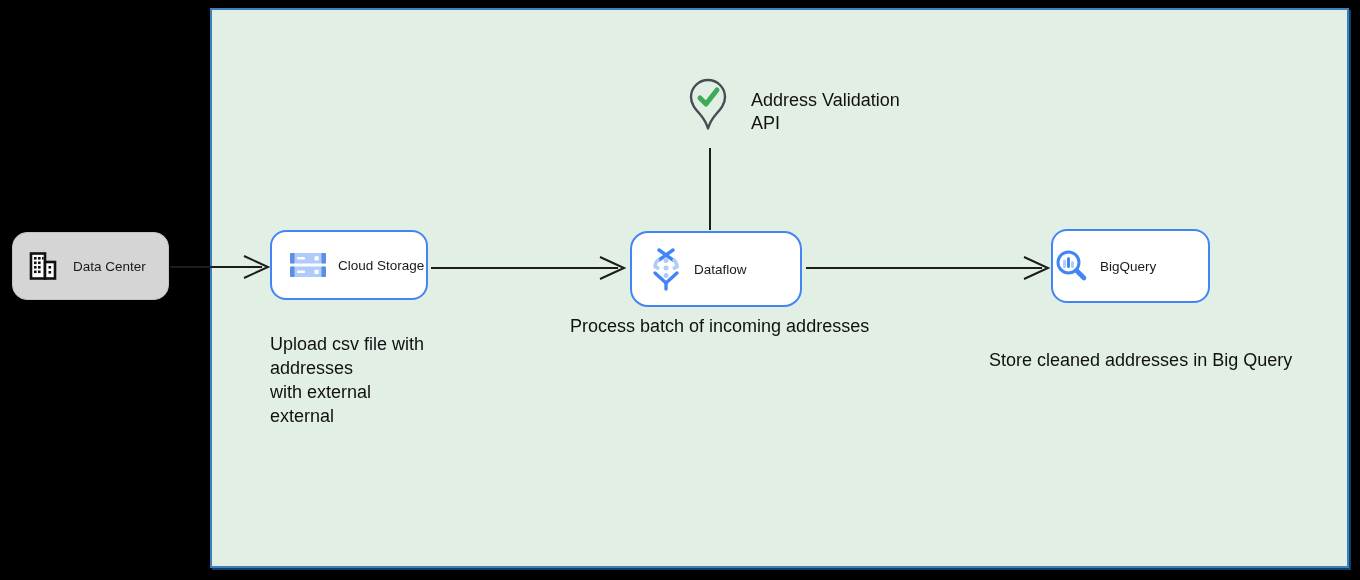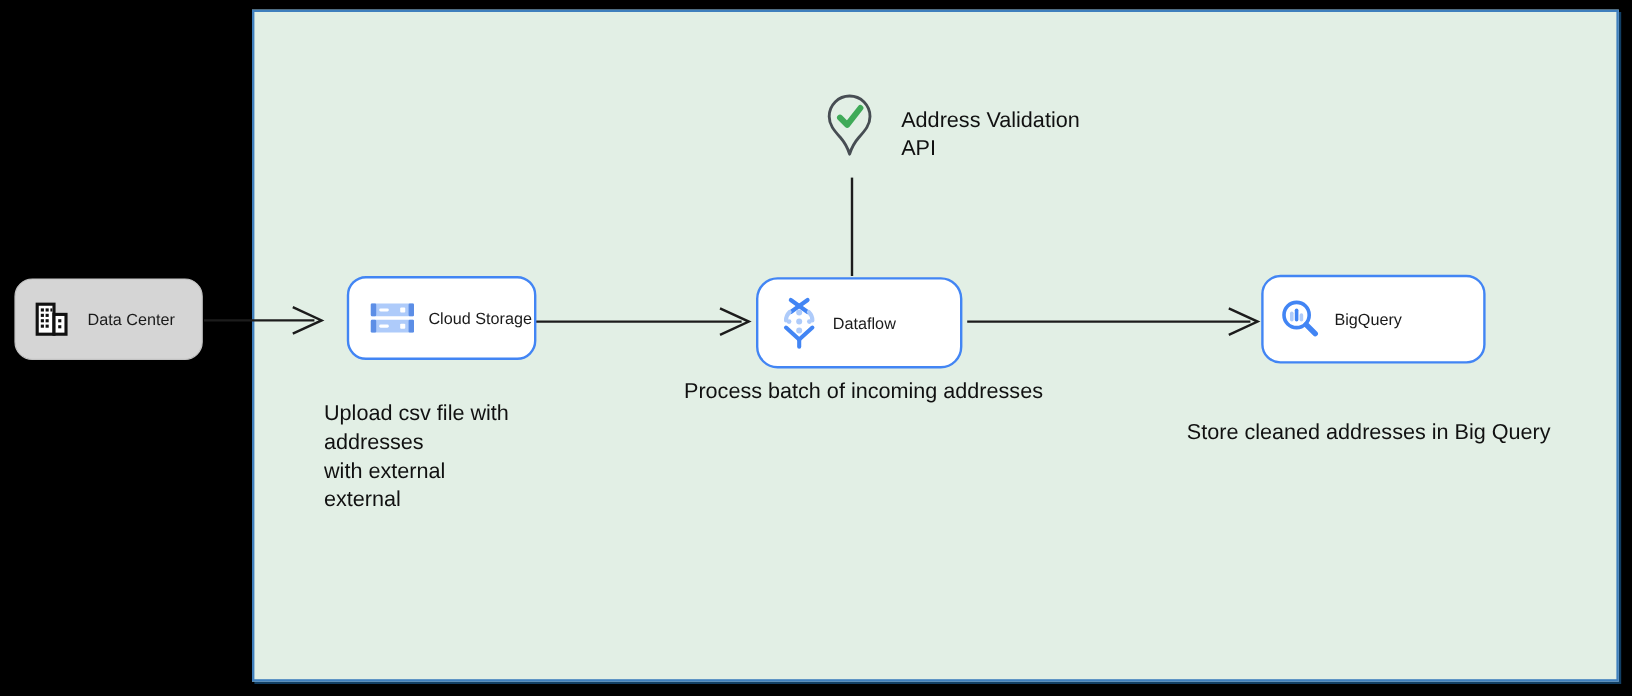--- a/index.html
+++ b/index.html
@@ -44,7 +44,7 @@
     background:var(--data-center-fill);border:1px solid #c3c3c3;
     padding-left:15px;gap:15px;
   }
-  .node-cs{left:270px;top:230px;width:158px;height:70px;border-radius:16px;padding-left:16px;gap:10px;margin-left:19px;}
+  .node-cs{left:270px;top:230px;width:158px;height:70px;border-radius:16px;padding-left:16px;gap:10px;}
   .node-df{left:630px;top:231px;width:172px;height:76px;border-radius:18px;padding-left:13px;gap:7px;align-items:center;}
   .node-bq{left:1051px;top:229px;width:187px;height:74px;border-radius:16px;padding-left:12px;gap:9px;}
   .pin{position:absolute;left:688px;top:78px;z-index:3;}

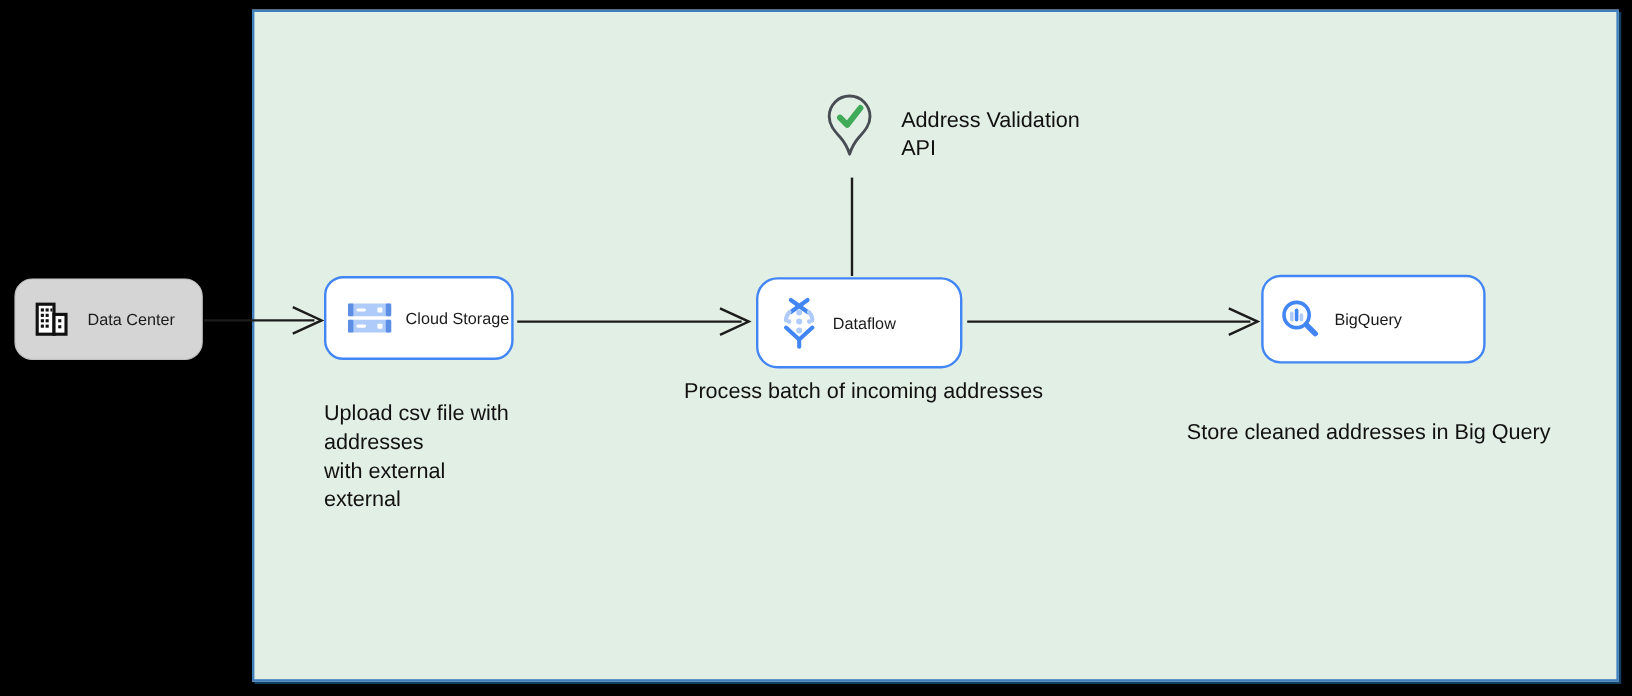--- a/index.html
+++ b/index.html
@@ -46,7 +46,7 @@
   }
   .node-cs{left:270px;top:230px;width:158px;height:70px;border-radius:16px;padding-left:16px;gap:10px;}
   .node-df{left:630px;top:231px;width:172px;height:76px;border-radius:18px;padding-left:13px;gap:7px;align-items:center;}
-  .node-bq{left:1051px;top:229px;width:187px;height:74px;border-radius:16px;padding-left:12px;gap:9px;}
+  .node-bq{left:1051px;top:229px;width:159px;height:74px;border-radius:16px;gap:9px;}
   .pin{position:absolute;left:688px;top:78px;z-index:3;}
   .annotation{
     position:absolute;left:751px;top:89px;z-index:3;

